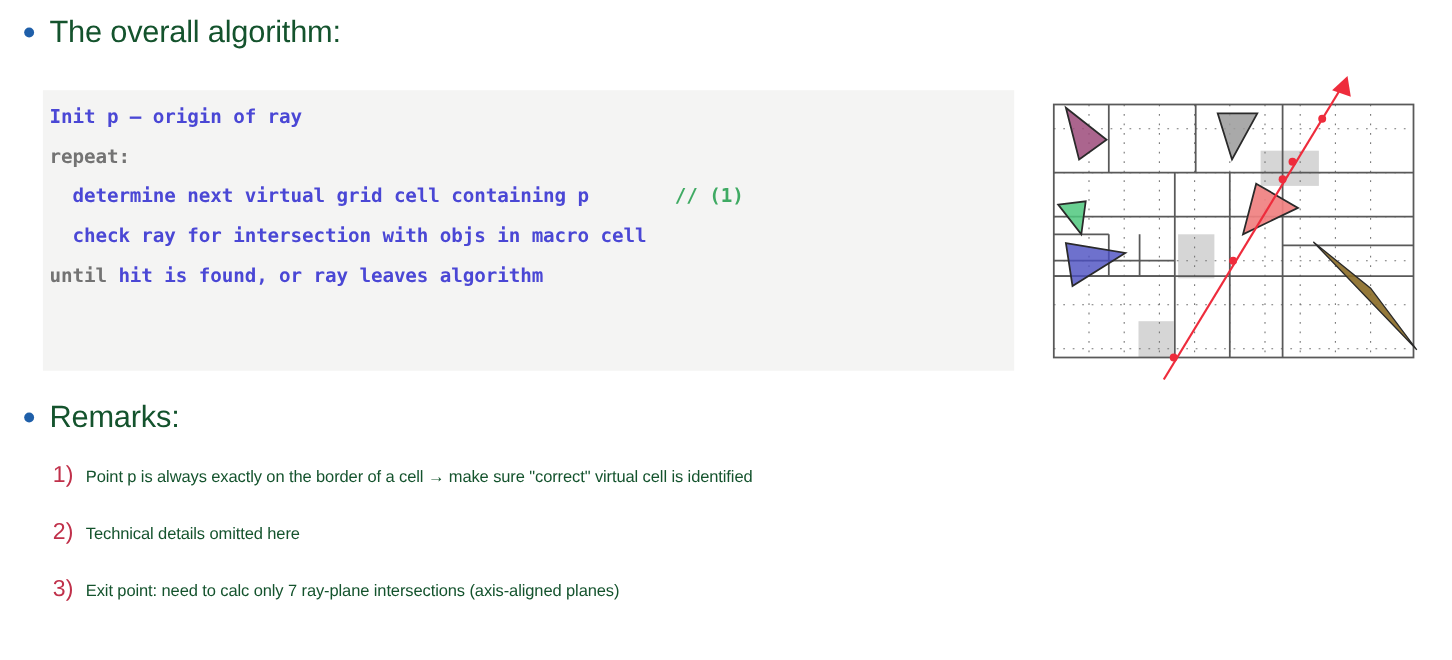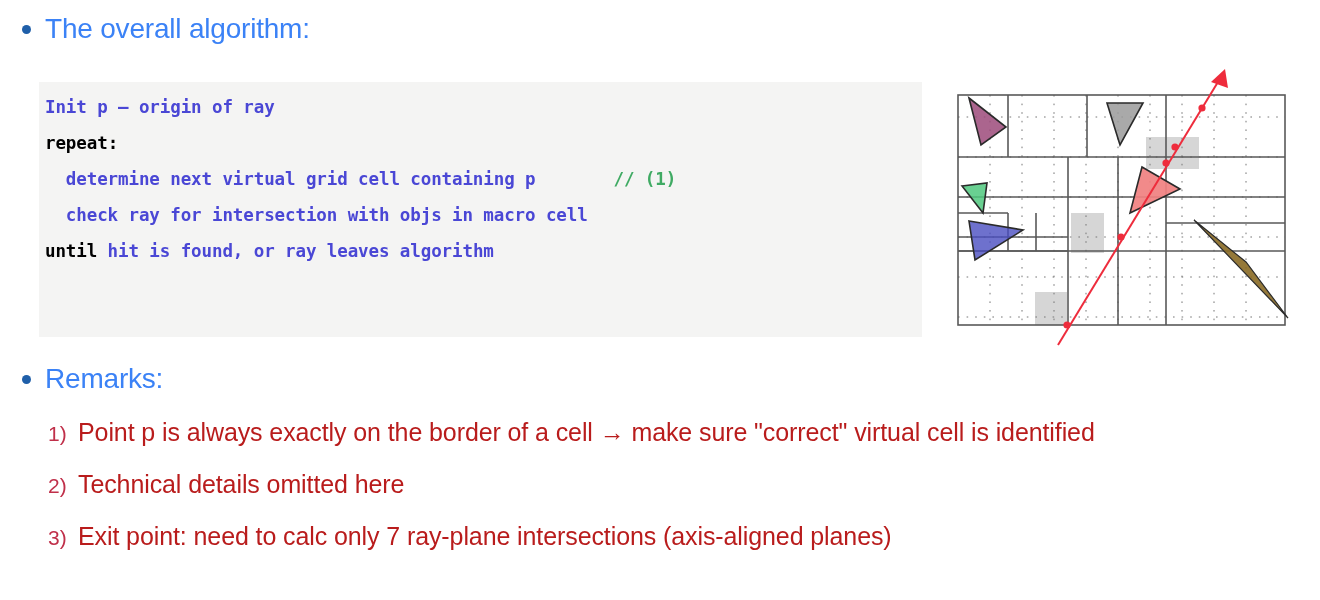--- a/index.html
+++ b/index.html
@@ -34,7 +34,7 @@
   .bullet-text {
     font-size: 28px;
     line-height: 34px;
-    color: #3b82f6;
+    color: #14532d;
     letter-spacing: -0.2px;
     white-space: nowrap;
     text-align: center;

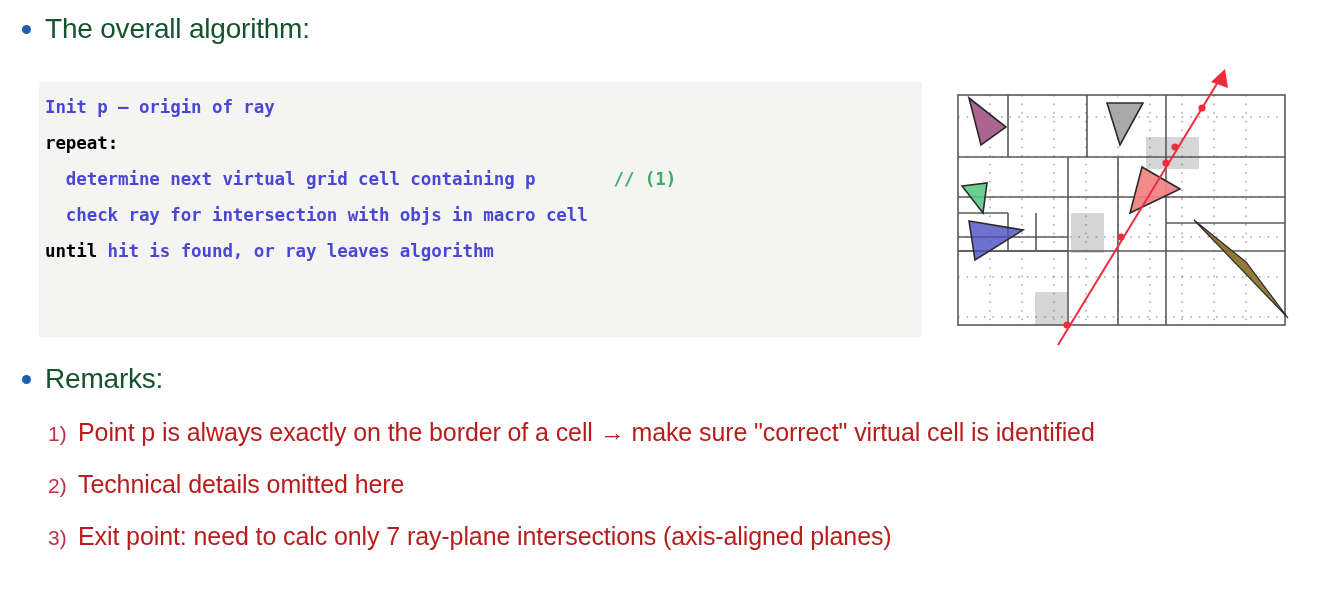--- a/index.html
+++ b/index.html
@@ -64,7 +64,7 @@
     white-space: pre;
     letter-spacing: -0.1px;
   }
-  .kw      { color: #000000; }
+  .kw      { color: #737373; }
   .comment { color: #3faa63; }
 
   

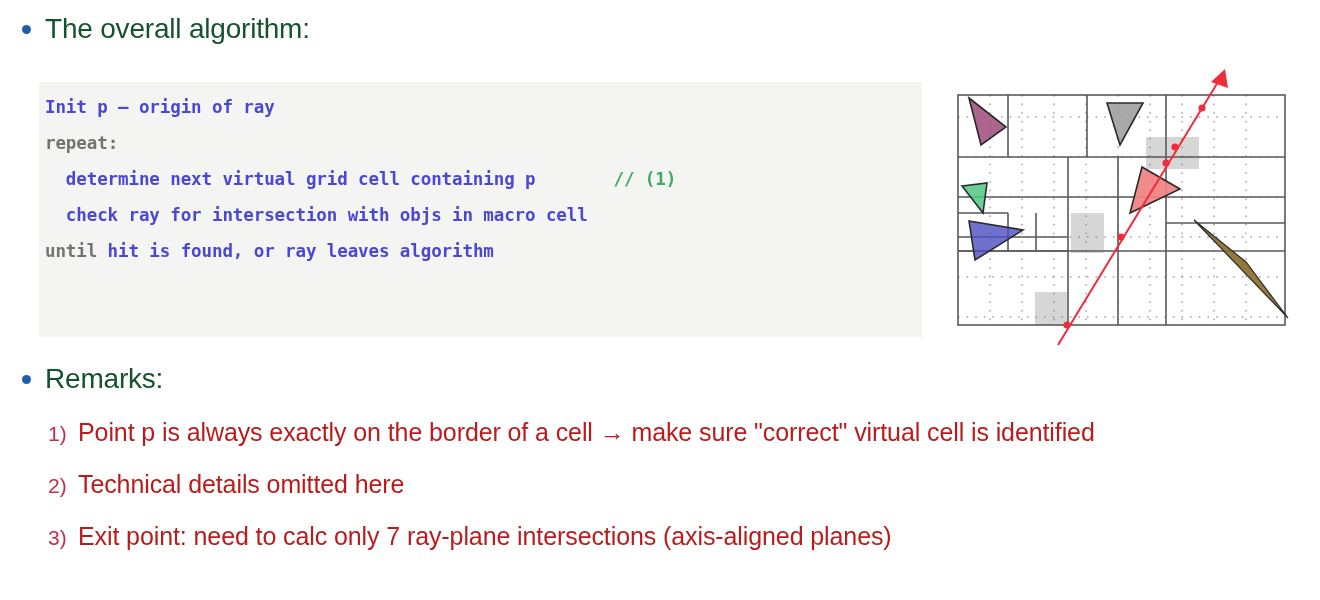--- a/index.html
+++ b/index.html
@@ -82,9 +82,9 @@
     flex: 0 0 auto;
   }
   .remark-text {
-    font-size: 25px;
+    font-size: 15px;
     line-height: 28px;
-    color: #b91c1c;
+    color: #14532d;
     letter-spacing: -0.1px;
   }
   #remark-1 { left: 48px; top: 418px; }

